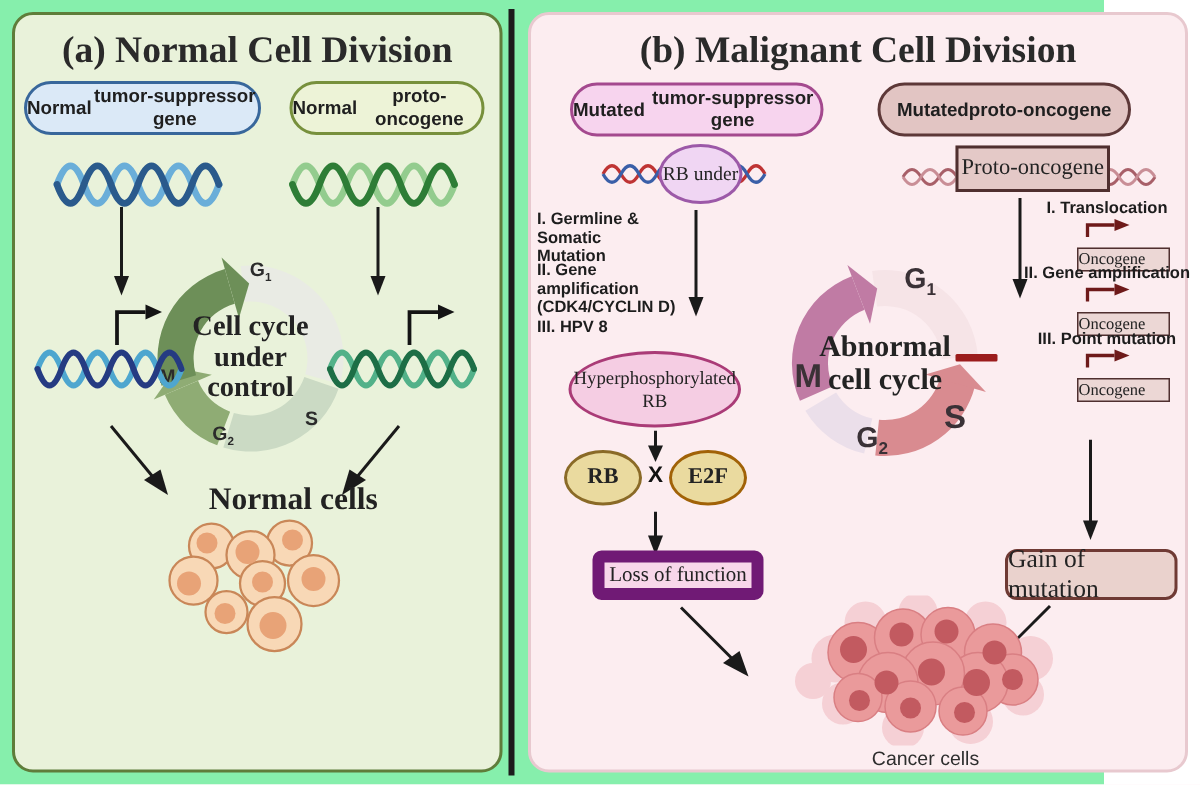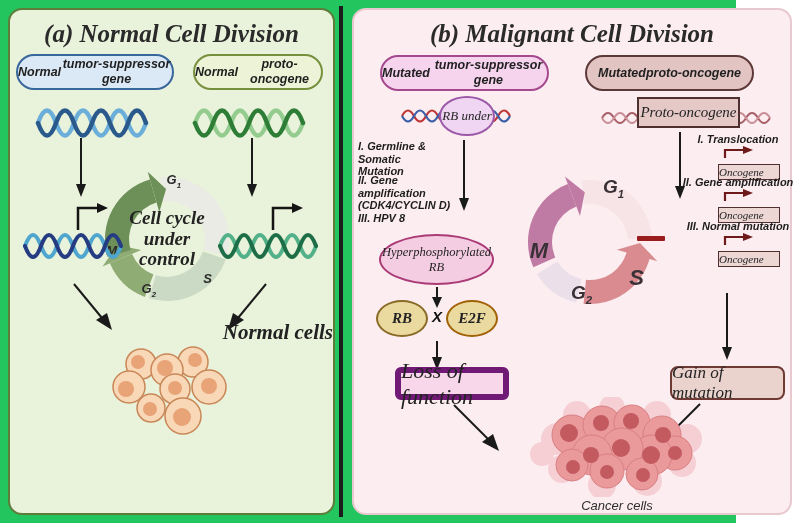--- a/index.html
+++ b/index.html
@@ -5,7 +5,7 @@
   * { margin:0; padding:0; box-sizing:border-box; }
   html,body { width:800px; height:523px; background:#ffffff; overflow:hidden;
               font-family:"Liberation Sans", sans-serif; }
-  .stage { position:relative; width:736px; height:523px; background:#22c55e;font-style:italic; }
+  .stage { position:relative; width:736px; height:523px; background:#86efac; }
   .abs { position:absolute; }
   .panel { position:absolute; top:8px; height:507px; border-radius:14px; }
   .panel-a { left:8px; width:327px; background:#e9f2da; border:2.5px solid #5f7d3a; }

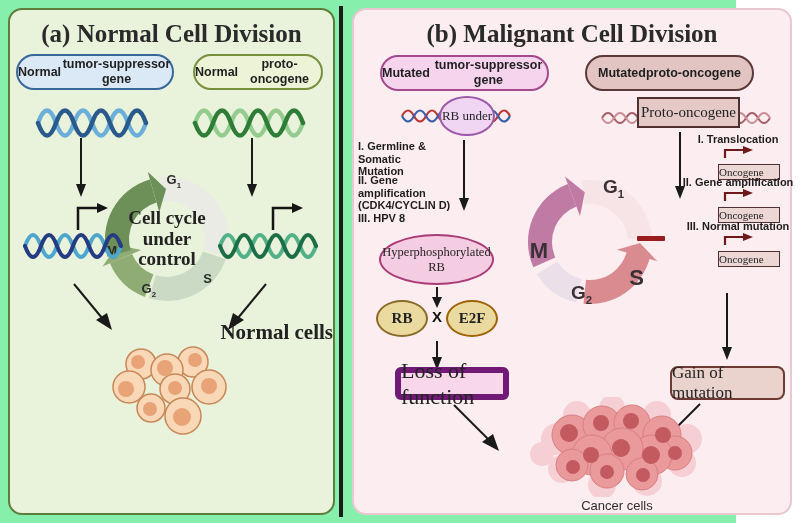--- a/index.html
+++ b/index.html
@@ -297,6 +297,10 @@
       <path d="M13.3,95.2 A62,62 0 0 1 47.8,12.1 L56.4,34.5 A38,38 0 0 0 35.3,85.5 Z" fill="#c07ba4"></path>
       <polygon points="44.9,4.6 60.0,43.9 64.8,20.3" fill="#c07ba4"></polygon>
     </svg>
+    <div class="abs cyc-center cyc-center-b" style="left:166px;top:162px">
+      <span>Abnormal</span>
+      <span>cell cycle</span>
+    </div>
     <div class="abs cyc-label" style="left:234px;top:166px;width:36px;font-size:19px;font-weight:600;color:#3a3136">
       <span>G</span><sub>1</sub>
     </div>

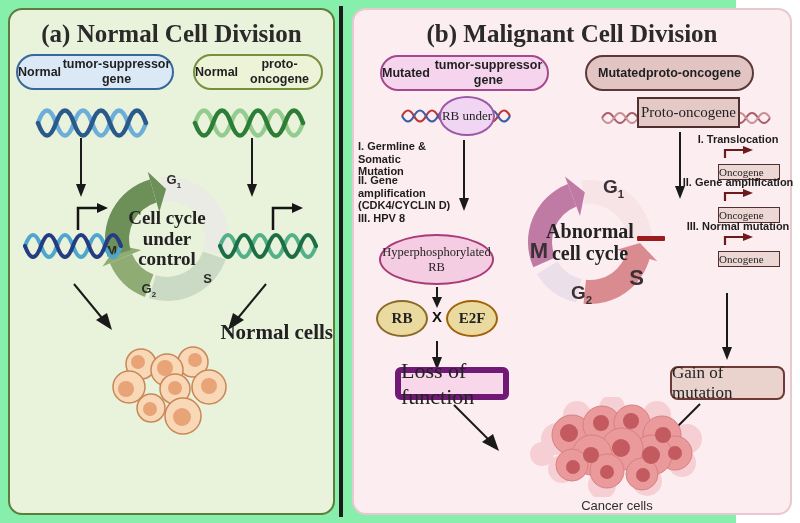--- a/index.html
+++ b/index.html
@@ -265,7 +265,7 @@
     </div>
     <div class="onc-group" style="top:210px">
       <div class="onc-label">
-        <span>III.</span>&nbsp;<span>Normal mutation</span>
+        <span>III.</span>&nbsp;<span>Point mutation</span>
       </div>
       <svg style="margin-left:40px" width="34" height="14" viewBox="0 0 34 14">
         <path d="M3,13 V5 H21" fill="none" stroke="#6e1a1a" stroke-width="2.2"></path>

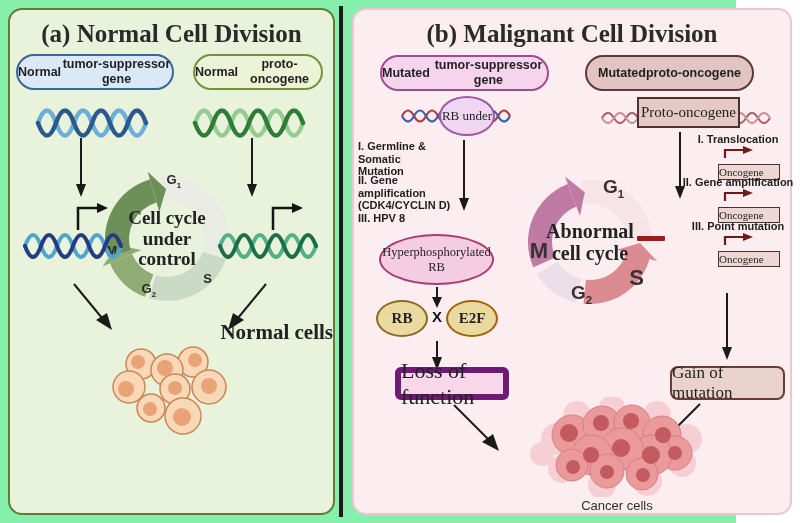--- a/index.html
+++ b/index.html
@@ -40,7 +40,7 @@
              border:1.5px solid #4f2f2f; display:flex; align-items:center; justify-content:flex-start;
              font-family:"Liberation Serif", serif; font-size:11px; color:#232323; }
   .inhibit { position:absolute; background:#9b1c1c; border-radius:1px; }
-  .cells-label-a { position:absolute; top:310px; left:0; right:0; text-align:right;
+  .cells-label-a { position:absolute; top:310px; left:0; right:0; text-align:center;
                    font-family:"Liberation Serif", serif; font-weight:600; font-size:21px; color:#222;padding-left:48px; }
   .cells-label-b { position:absolute; top:488px; left:133px; width:260px; text-align:center;
                    font-size:13px; color:#2e2e2e; }

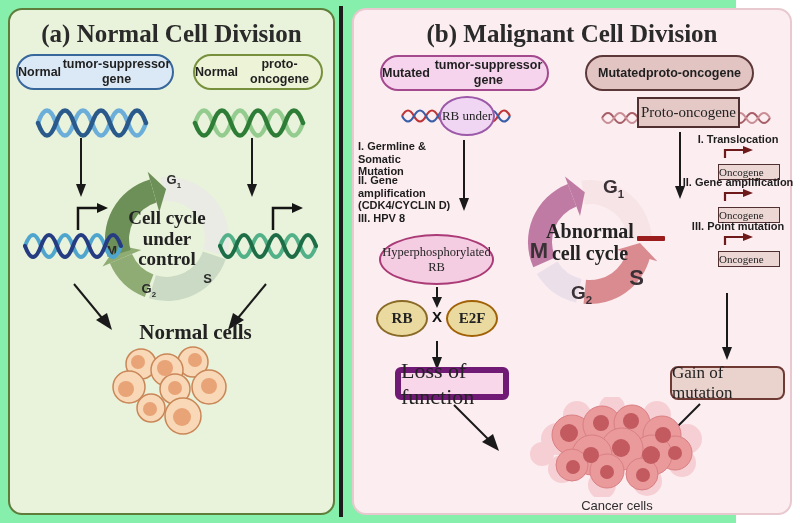--- a/index.html
+++ b/index.html
@@ -219,7 +219,7 @@
       <polygon points="1,16 11,16 6,29" fill="#1a1a1a"></polygon>
     </svg>
 
-    <div class="boxlbl" style="left:41px;top:357px;width:114px;height:33px;background:#f8d7ea;border:6px solid #701a75;border-radius:6px;font-size:22px">
+    <div class="boxlbl" style="left:41px;top:357px;width:114px;height:33px;background:#f8d7ea;border:8px solid #701a75;border-radius:6px;font-size:14px">
       <span>Loss of function</span>
     </div>
     <svg class="abs" style="left:96px;top:393px" width="56" height="50" viewBox="0 0 56 50">

